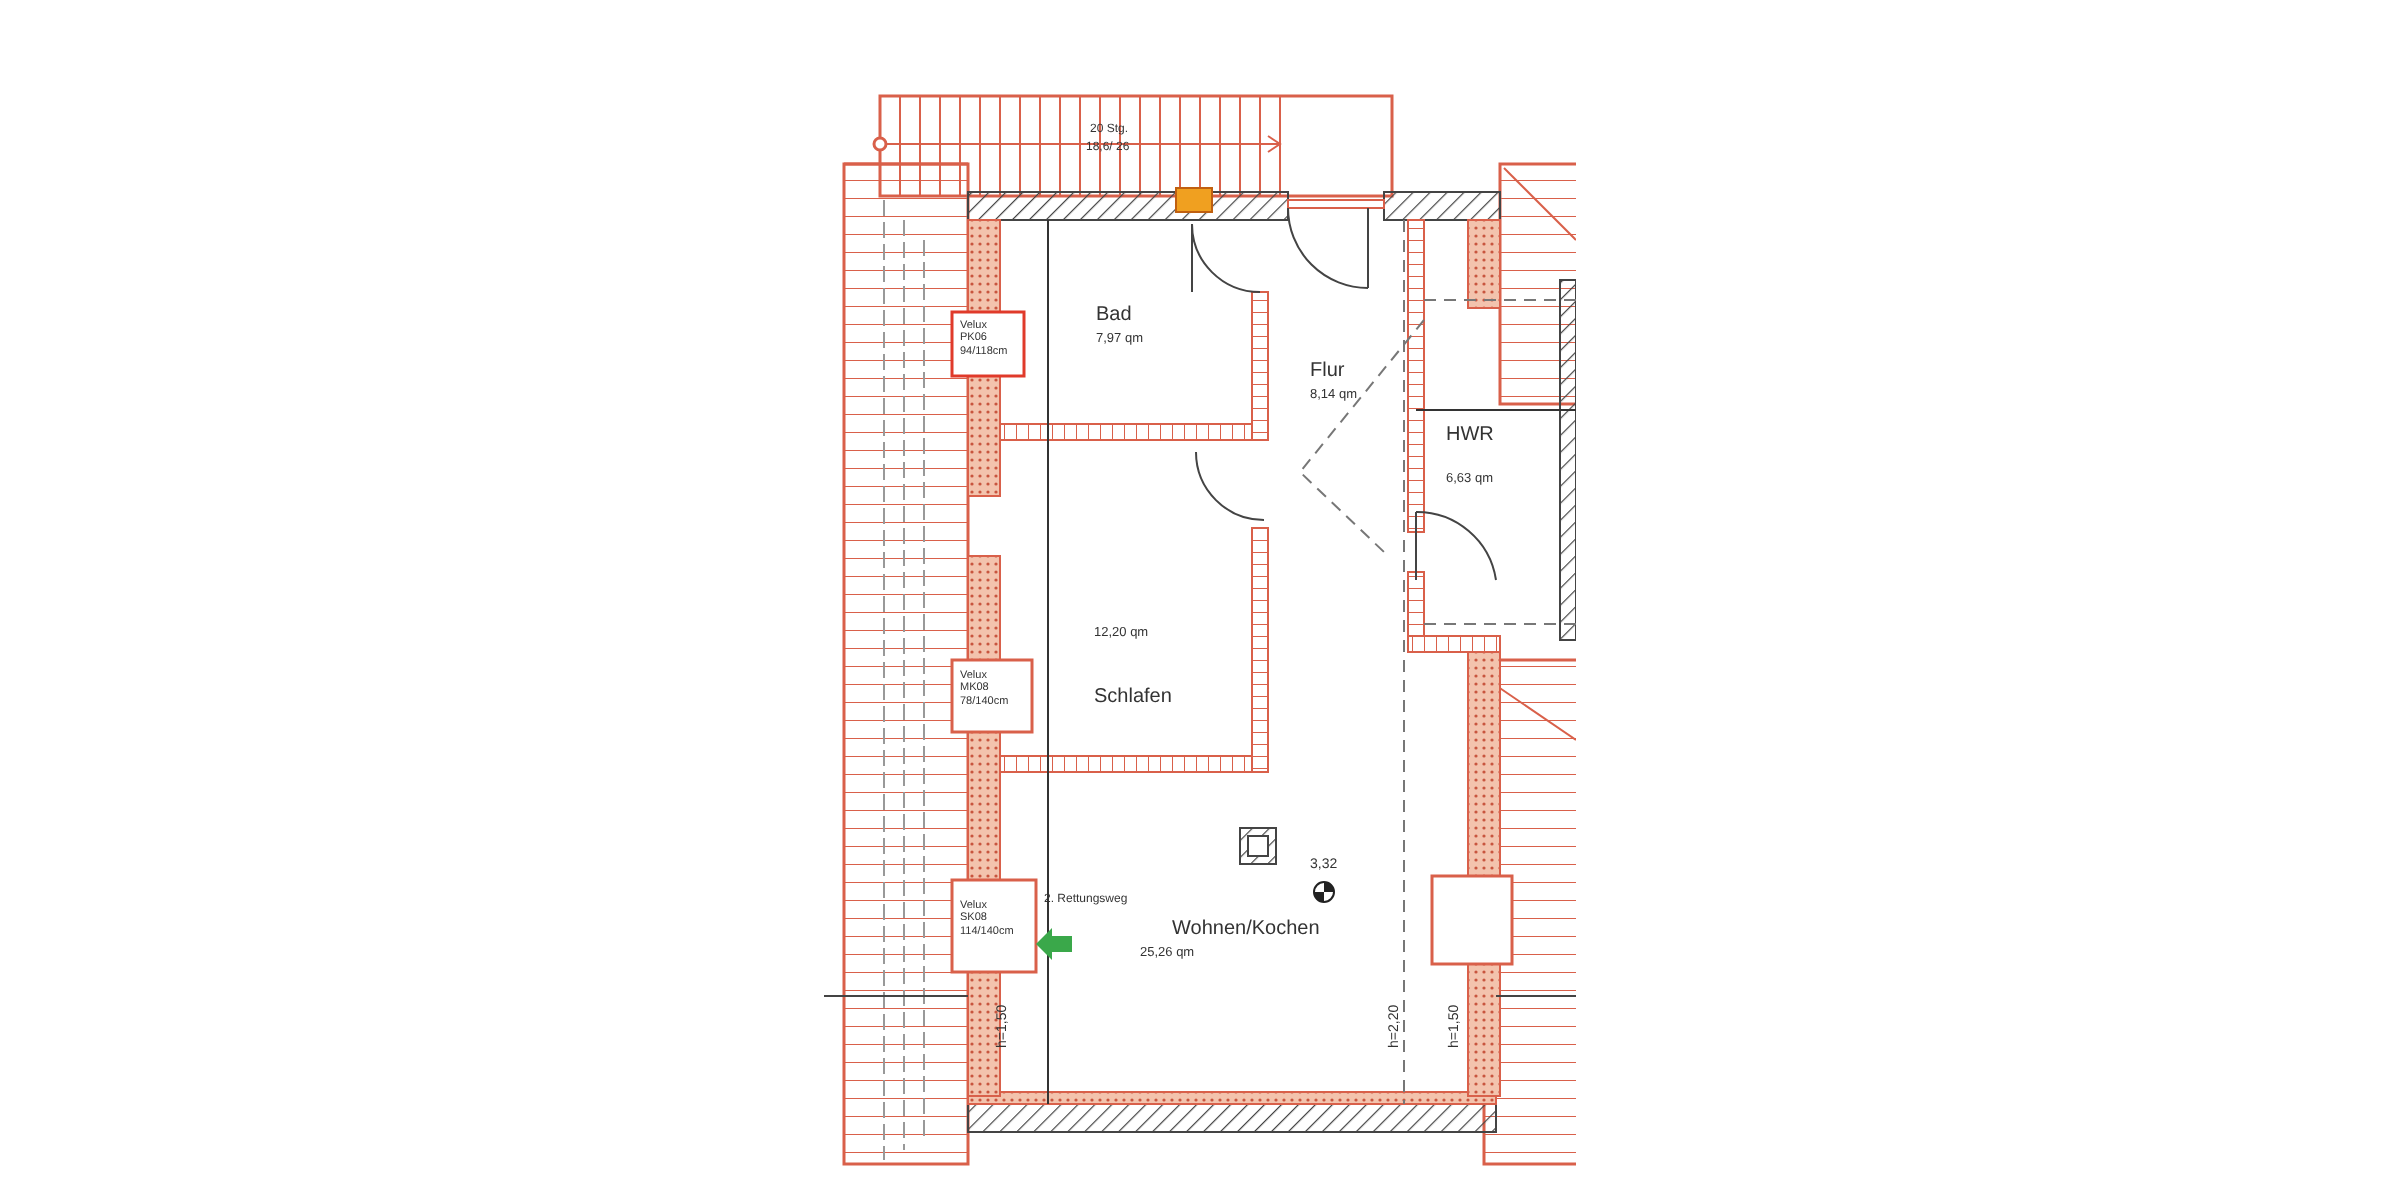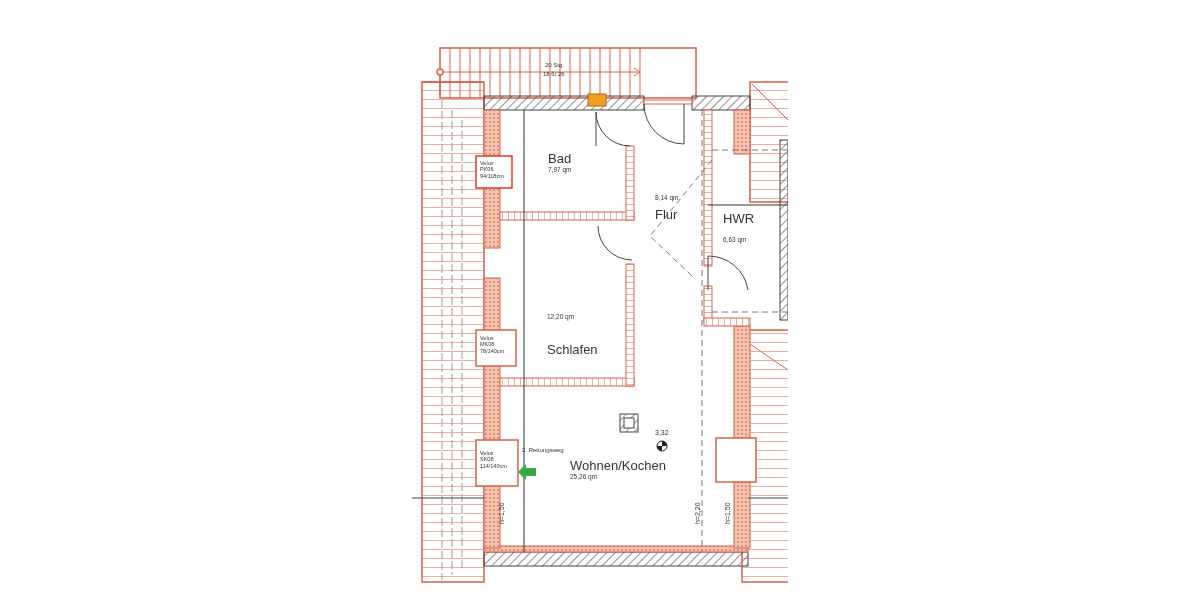--- a/index.html
+++ b/index.html
@@ -7,7 +7,7 @@
   .sheet { position: absolute; left: 412px; top: 0; width: 376px; height: 600px; background: #ffffff; }
   svg.plan { position: absolute; left: 0; top: 0; }
   .lbl { position: absolute; color: #333; line-height: 1.1; white-space: nowrap; }
-  .room-name { font-size: 13px; }
+  .room-name { font-size: 10px; }
   .room-area { font-size: 6.5px; }
   .velux { position: absolute; font-size: 5.5px; line-height: 1.15; color: #333; white-space: pre-line; }
   .small { font-size: 6px; }

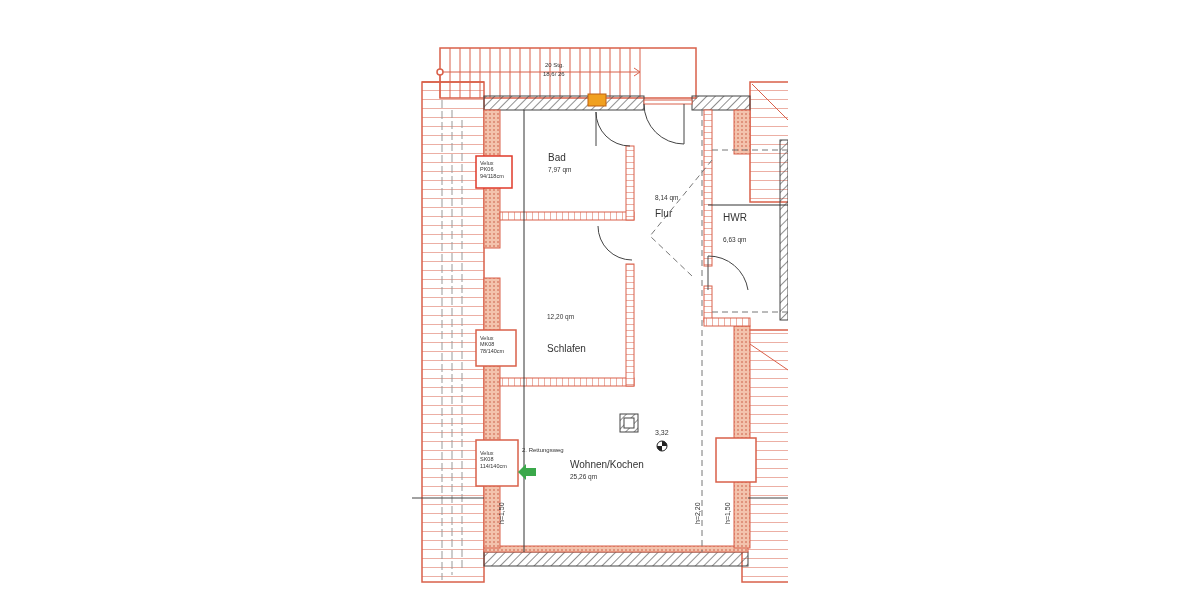--- a/index.html
+++ b/index.html
@@ -154,7 +154,7 @@
   <div class="lbl room-name" style="left:136px; top:152px;">Bad</div>
   <div class="lbl room-area" style="left:136px; top:166px;">7,97 qm</div>
 
-  <div class="lbl room-name" style="left:243px; top:180px;margin-top:28px;">Flur</div>
+  <div class="lbl room-name" style="left:243px; top:180px;">Flur</div>
   <div class="lbl room-area" style="left:243px; top:194px;">8,14 qm</div>
 
   <div class="lbl room-name" style="left:311px; top:212px;">HWR</div>

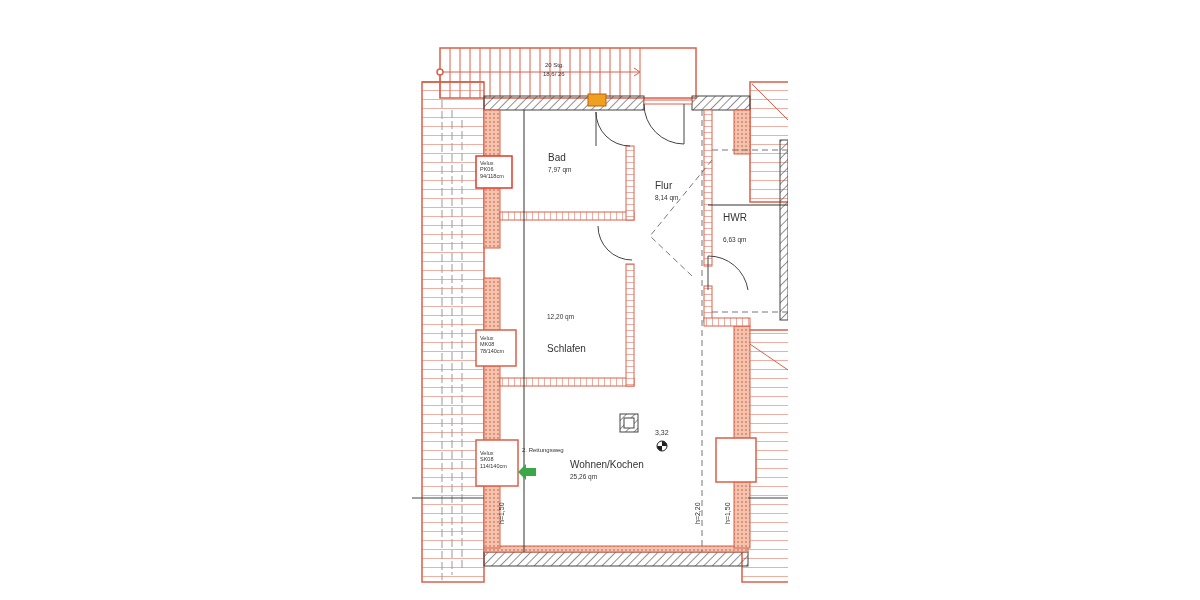--- a/index.html
+++ b/index.html
@@ -163,7 +163,7 @@
   <div class="lbl room-name" style="left:135px; top:299px;margin-top:44px;">Schlafen</div>
   <div class="lbl room-area" style="left:135px; top:313px;">12,20 qm</div>
 
-  <div class="lbl room-name" style="left:158px; top:459px;">Wohnen/Kochen</div>
+  <div class="lbl room-name" style="left:174px; top:459px;">Wohnen/Kochen</div>
   <div class="lbl room-area" style="left:158px; top:473px;">25,26 qm</div>
 
   <div class="velux" style="left:68px; top:160px;">Velux

